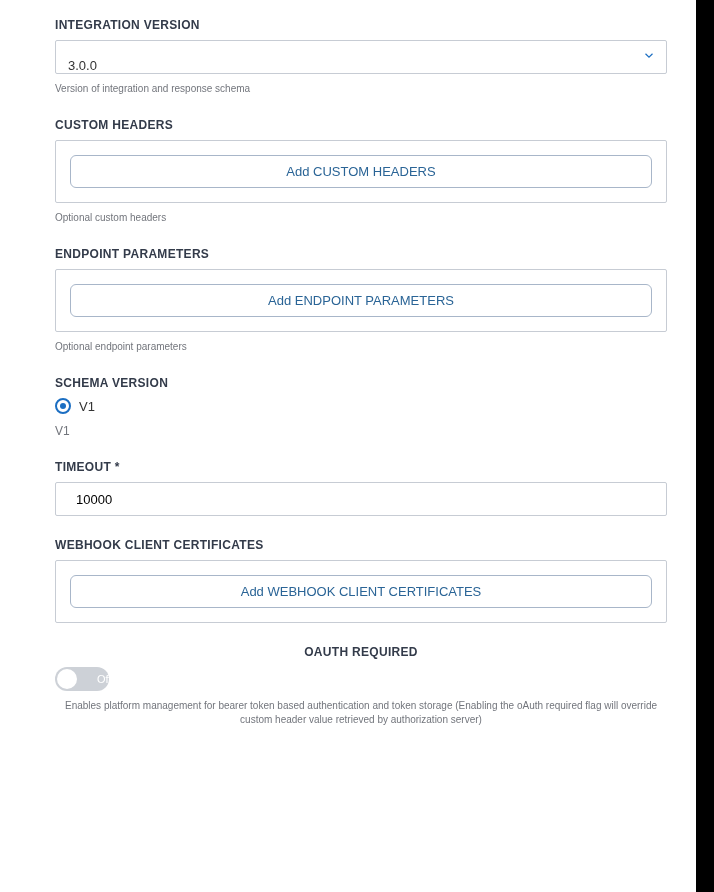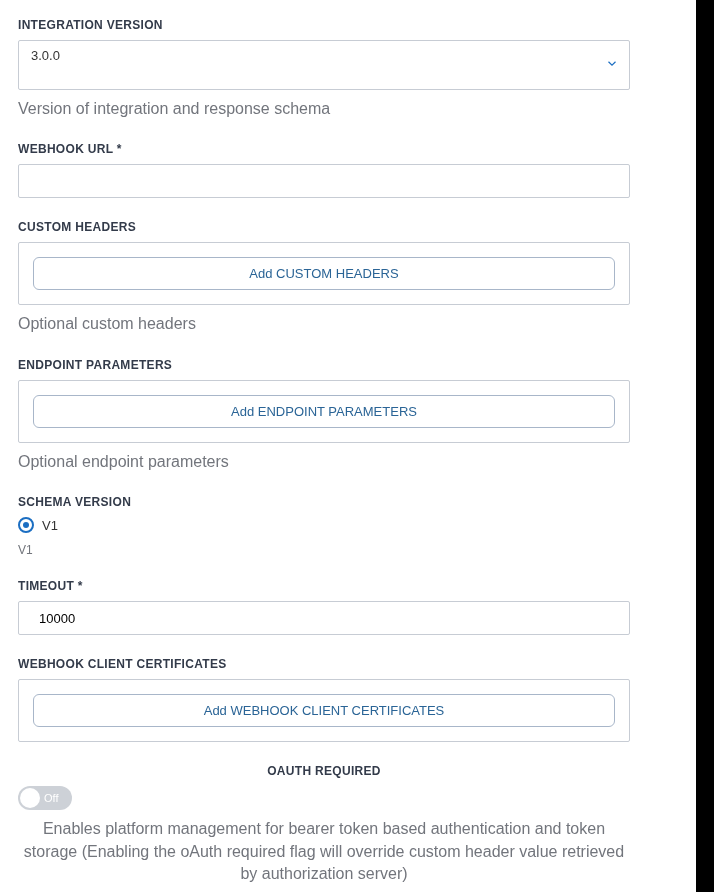--- a/index.html
+++ b/index.html
@@ -22,6 +22,7 @@
   }
   .content {
     width: 612px;
+    margin-left: 37px;
   }
   .field { margin-bottom: 22px; }
   .label {

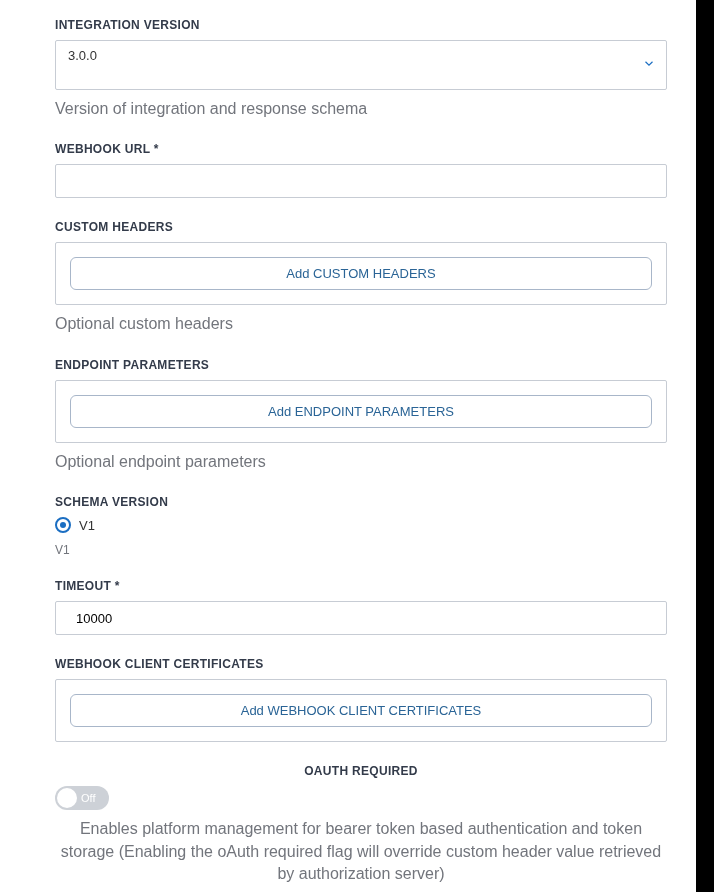--- a/index.html
+++ b/index.html
@@ -43,10 +43,10 @@
     position: relative;
     border: 1px solid #c7ccd4;
     border-radius: 2px;
-    height: 50px;
-    display: flex;
-    align-items: flex-start;
-    padding: 7px 12px;
+    height: 34px;
+    display: flex;
+    align-items: flex-end;
+    padding: 0 12px;
     font-size: 13px;
     color: #333;
     background: #fff;

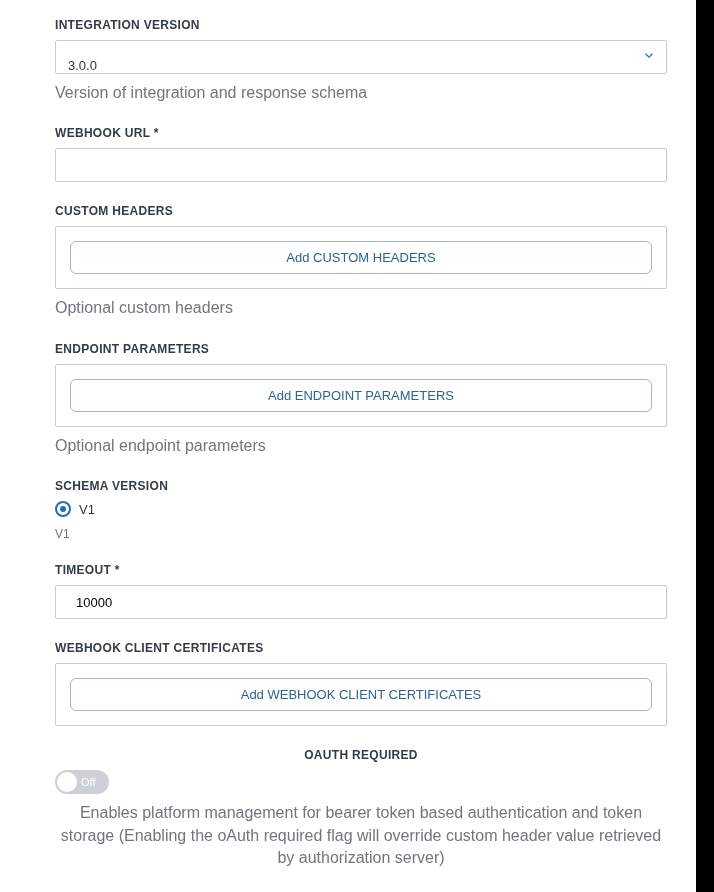--- a/index.html
+++ b/index.html
@@ -34,7 +34,7 @@
     text-transform: uppercase;
   }
   .help {
-    font-size: 16px;
+    font-size: 10px;
     color: #72757c;
     margin-top: 8px;
     line-height: 1.4;

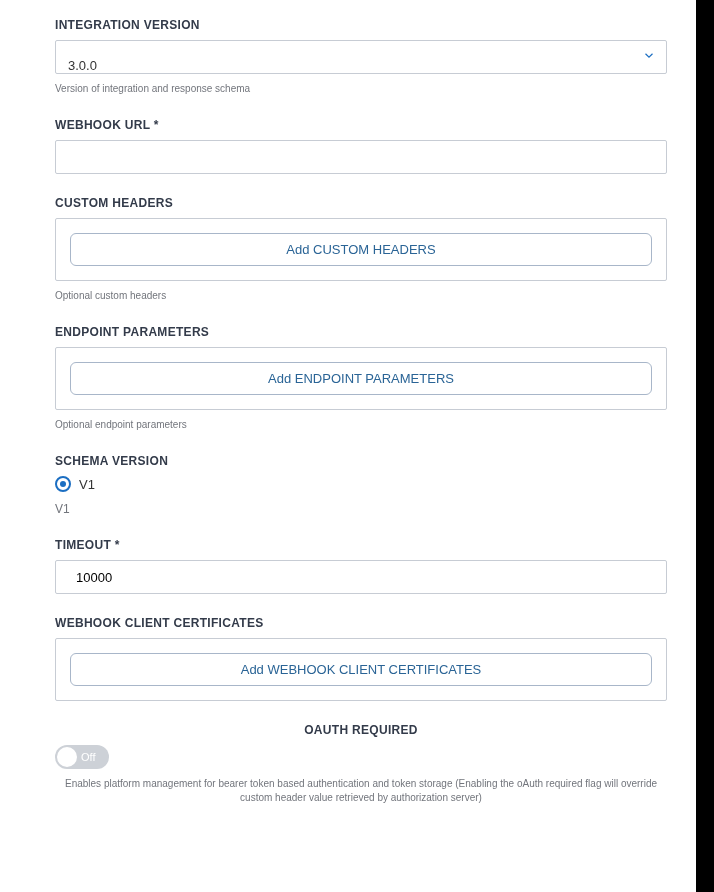--- a/index.html
+++ b/index.html
@@ -159,10 +159,6 @@
     <div class="help">Version of integration and response schema</div>
   </div>
 
-  <div class="field">
-    <div class="label">WEBHOOK URL *</div>
-    <input type="text" class="text-input" value="" style="">
-  </div>
 
   <div class="field">
     <div class="label">CUSTOM HEADERS</div>

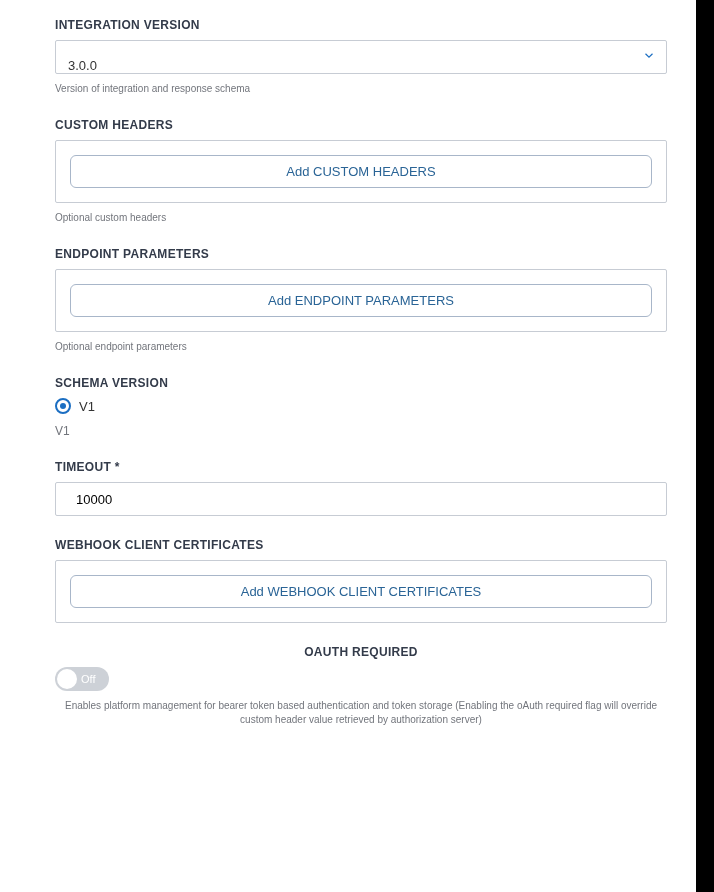--- a/index.html
+++ b/index.html
@@ -135,7 +135,7 @@
   }
   .toggle-label {
     position: absolute;
-    left: 26px;
+    left: 42px;
     font-size: 11px;
     color: #fff;
     font-weight: 400;

